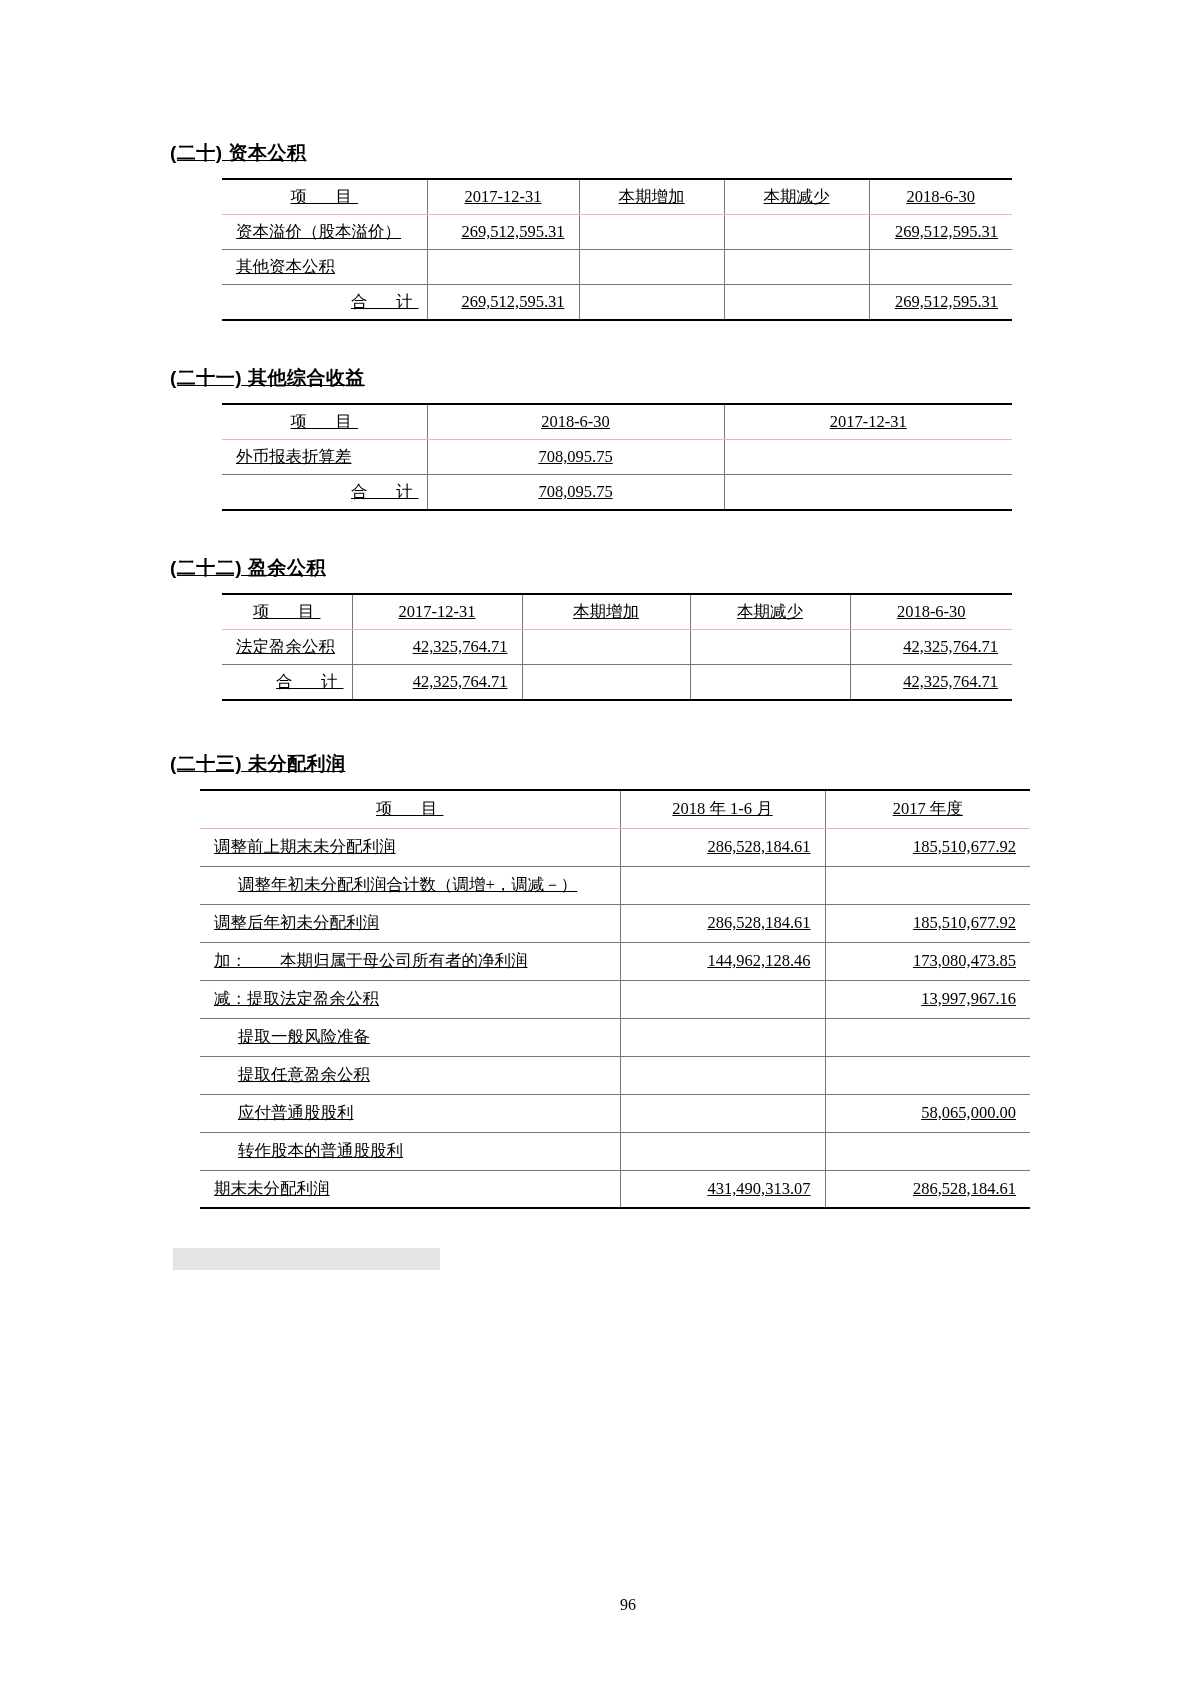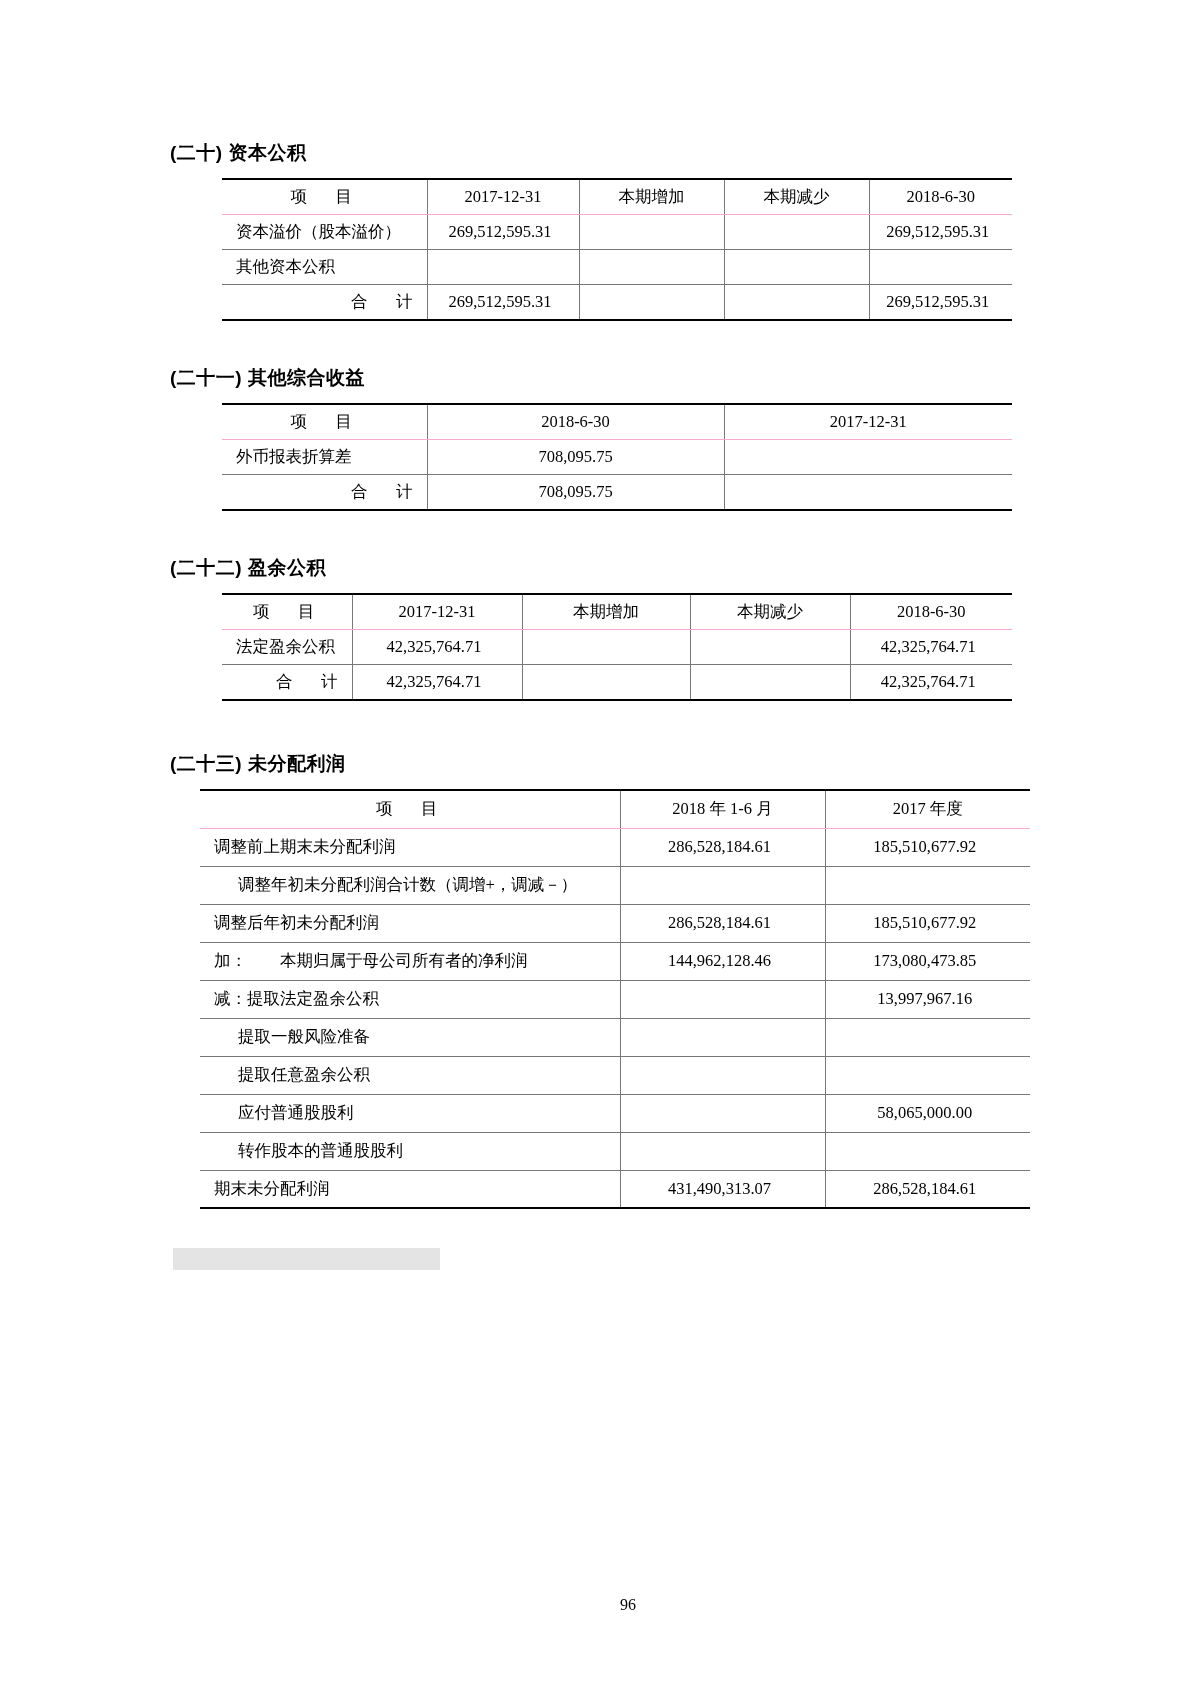--- a/index.html
+++ b/index.html
@@ -20,6 +20,7 @@
     height: 1696px;
     box-sizing: border-box;
     padding: 140px 170px 0 170px;
+    text-decoration: underline;
   }
   .section {
     margin-bottom: 34px;

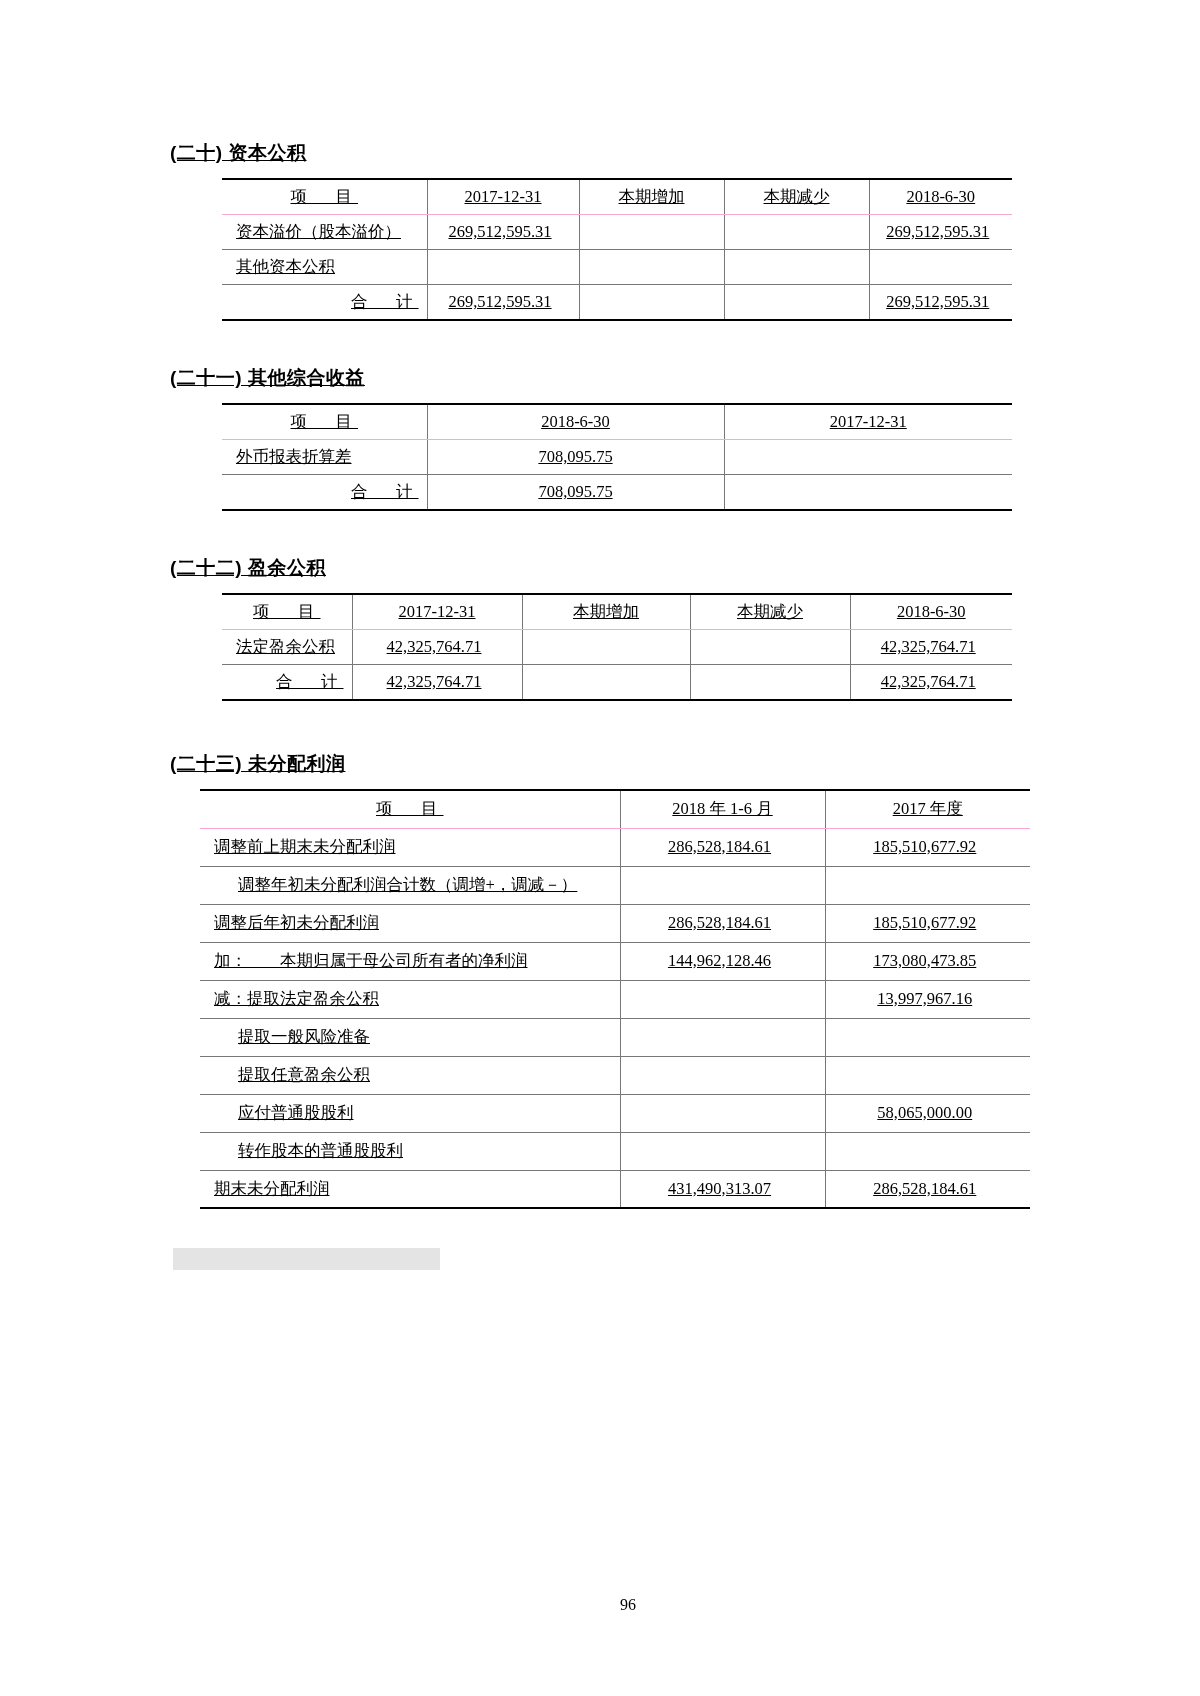--- a/index.html
+++ b/index.html
@@ -72,7 +72,7 @@
     border-bottom: 1px solid #f9a8d4;
   }
   .c { text-align: center; }
-  .r { text-align: center; padding-right: 14px; }
+  .r { text-align: right; padding-right: 14px; }
   .l { text-align: left; padding-left: 14px; }
   .indent { padding-left: 38px; }
   .sp2 { letter-spacing: 6px; text-align: right; }

